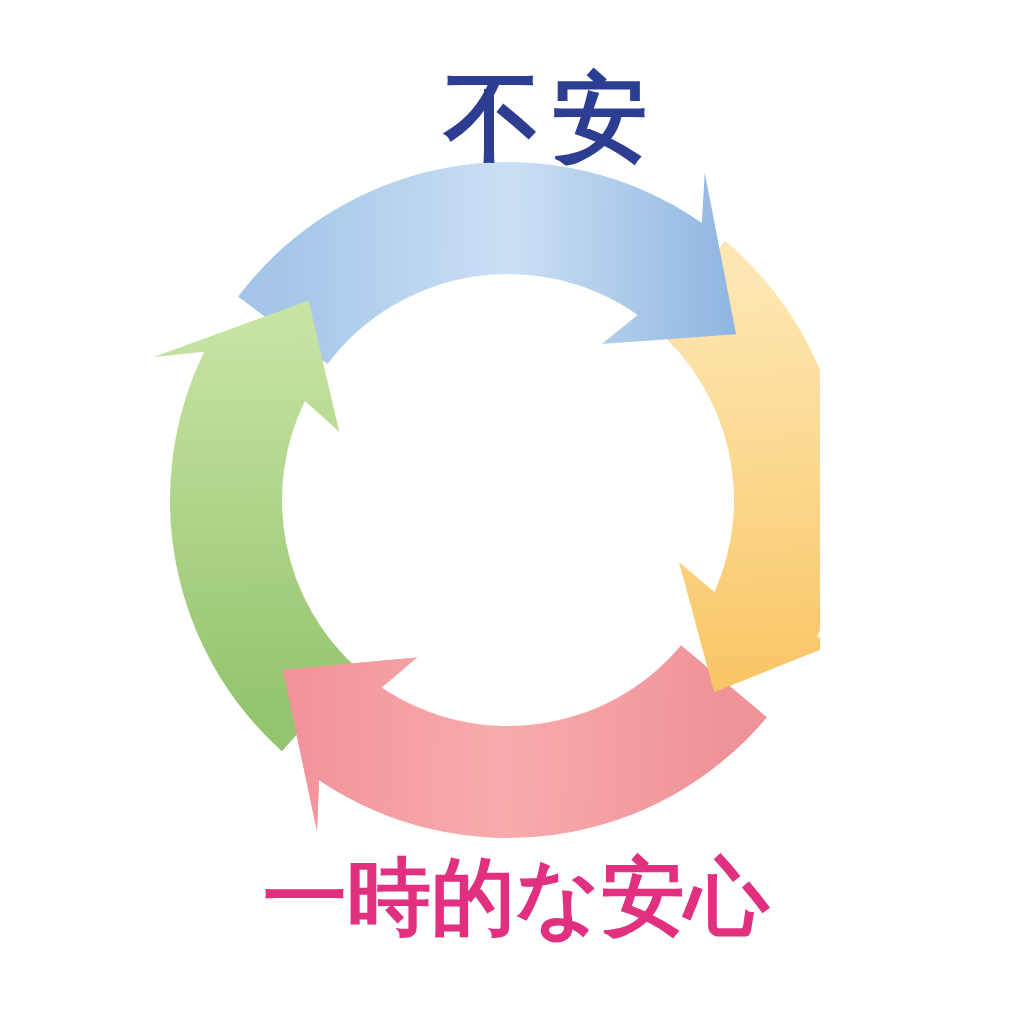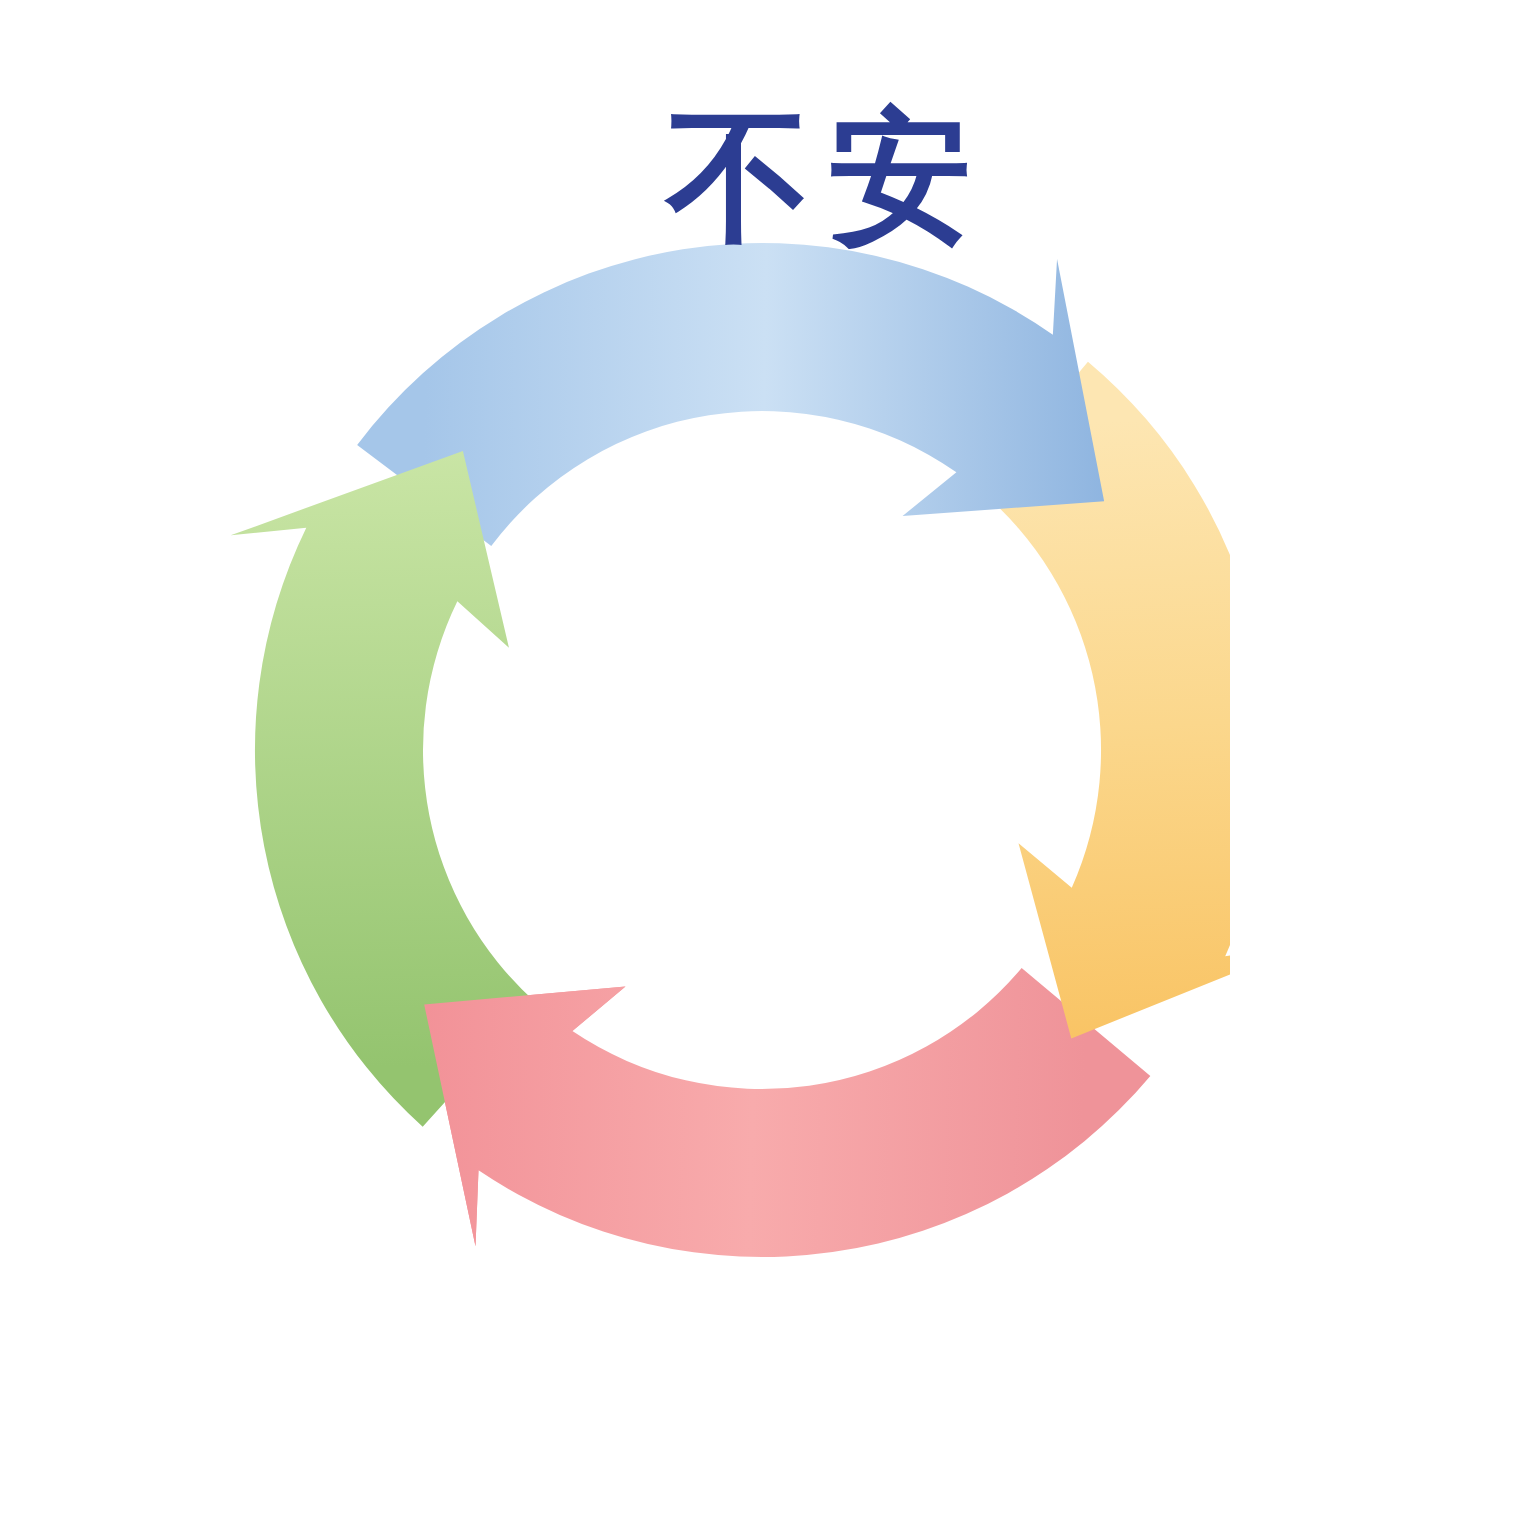--- a/index.html
+++ b/index.html
@@ -64,6 +64,7 @@
       <path d="M 319.0,780.2 L 317.0,830.8 L 282.8,669.7 L 417.0,657.6 L 381.6,687.4 Z" fill="url(#g0)"></path>
     </svg>
   <div class="cycle-label" style="left: 552px; top: 118px; color: rgb(44, 61, 146); font-size: 96px; letter-spacing: 0.12em;">不安</div>
+  <div class="cycle-label" style="left: 516px; top: 897px; color: rgb(225, 48, 127); font-size: 84px; letter-spacing: 0em;">一時的な安心</div>
 </div>
 
 </body></html>

